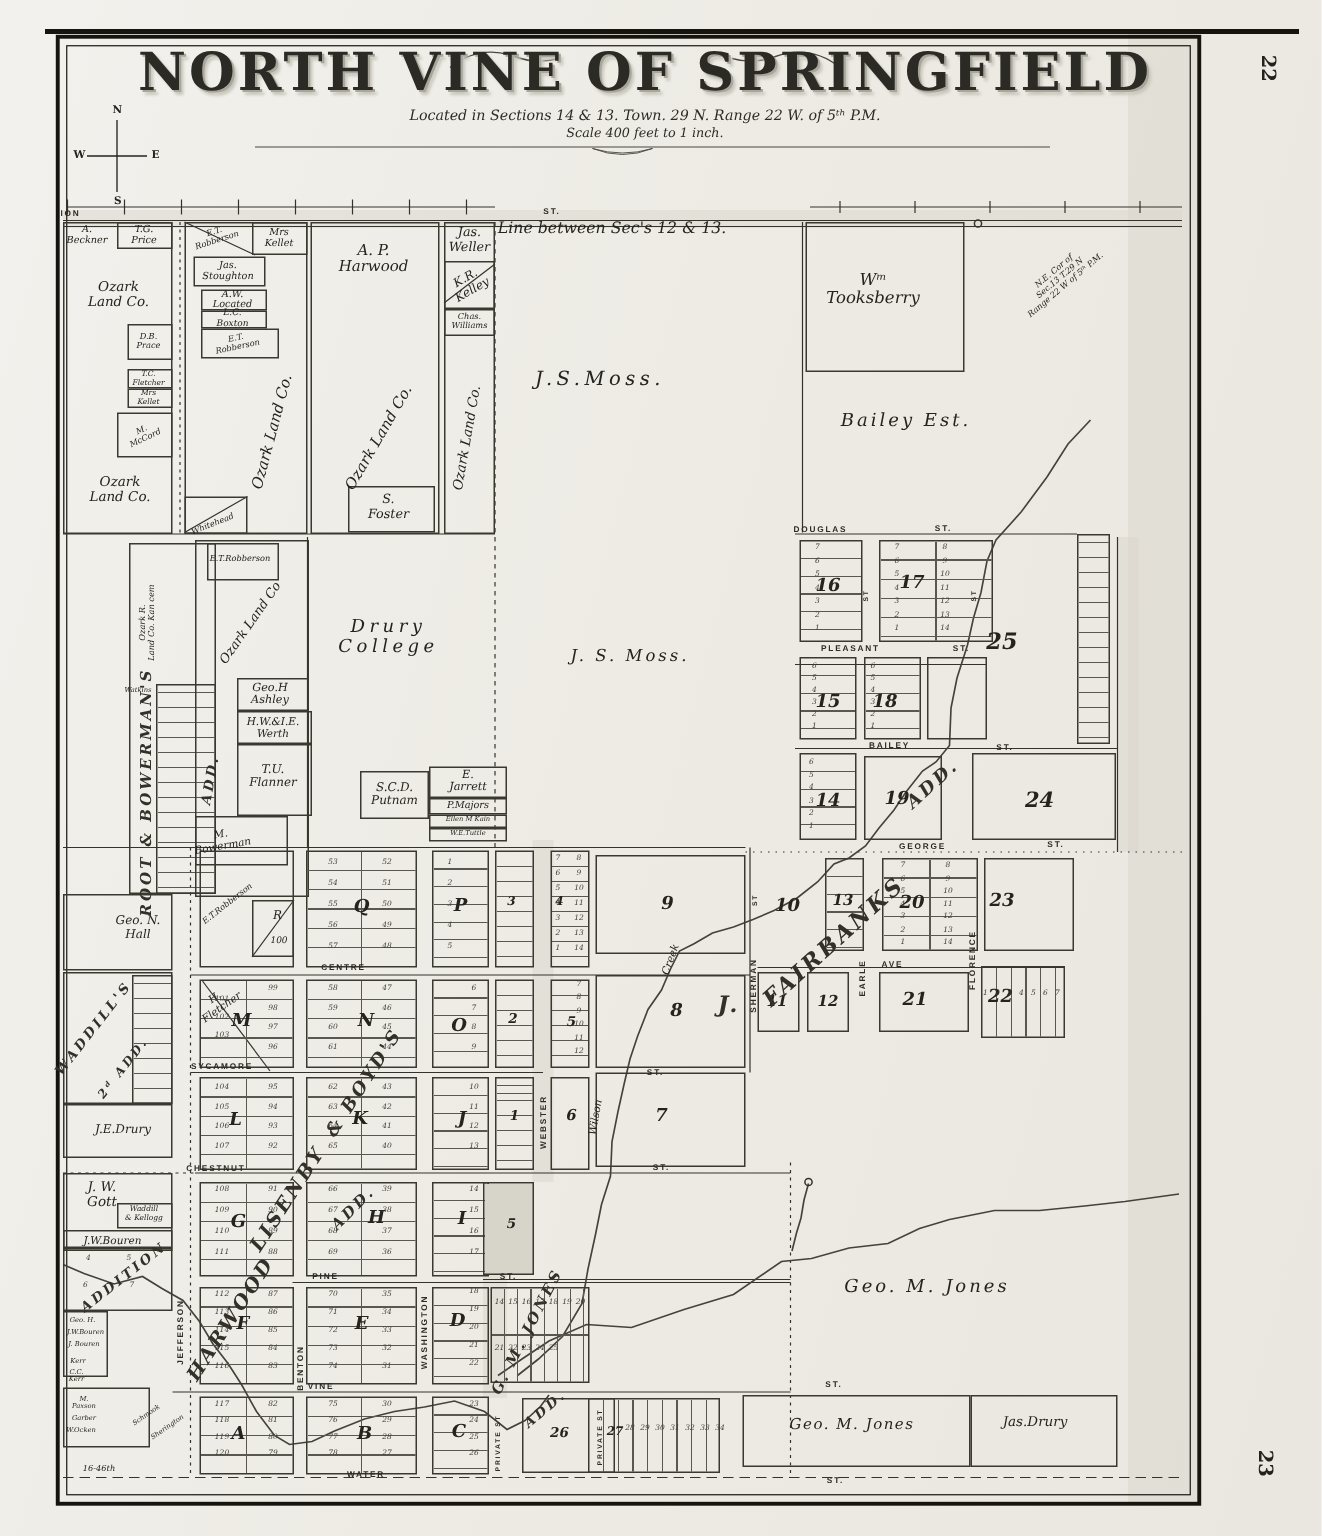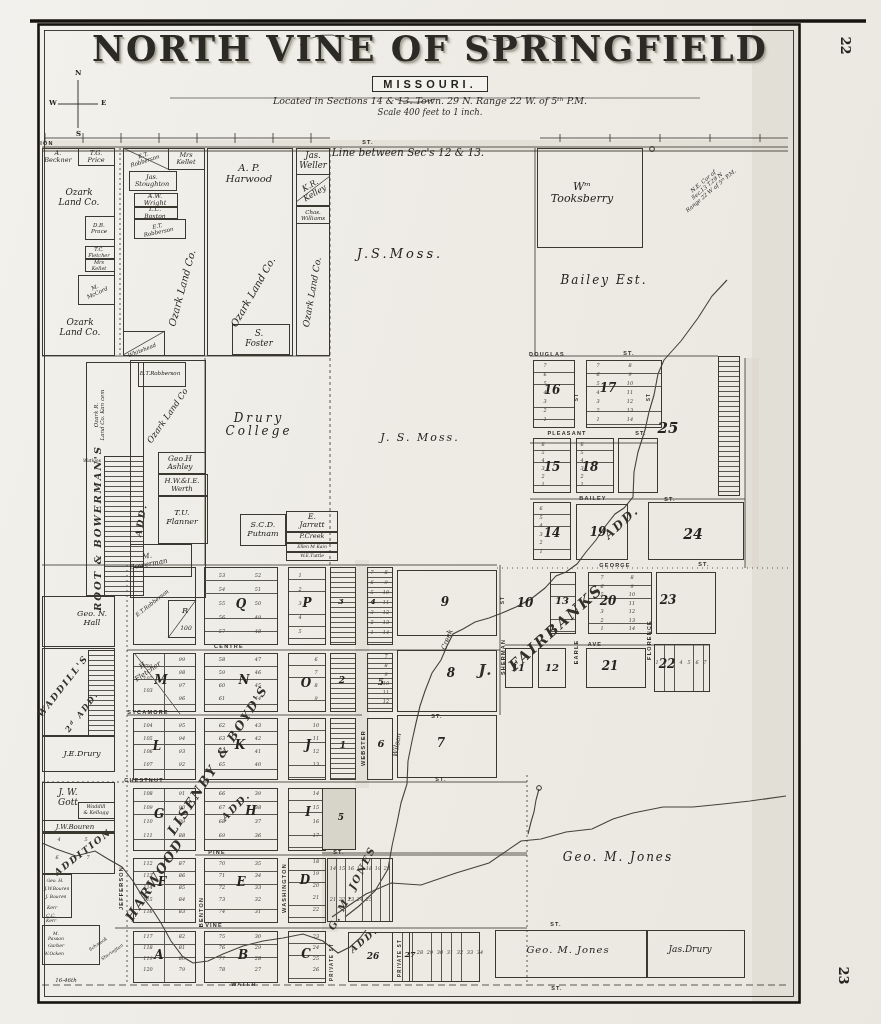--- a/index.html
+++ b/index.html
@@ -114,7 +114,6 @@
 
   <div class="title-wrap">
     <div class="t-main">NORTH VINE OF SPRINGFIELD</div>
-    <div class="t-state"><span>MISSOURI.</span></div>
     <div class="t-loc">Located in Sections 14 &amp; 13. Town. 29 N. Range 22 W. of 5ᵗʰ P.M.</div>
     <div class="t-scale">Scale 400 feet to 1 inch.</div>
   </div>

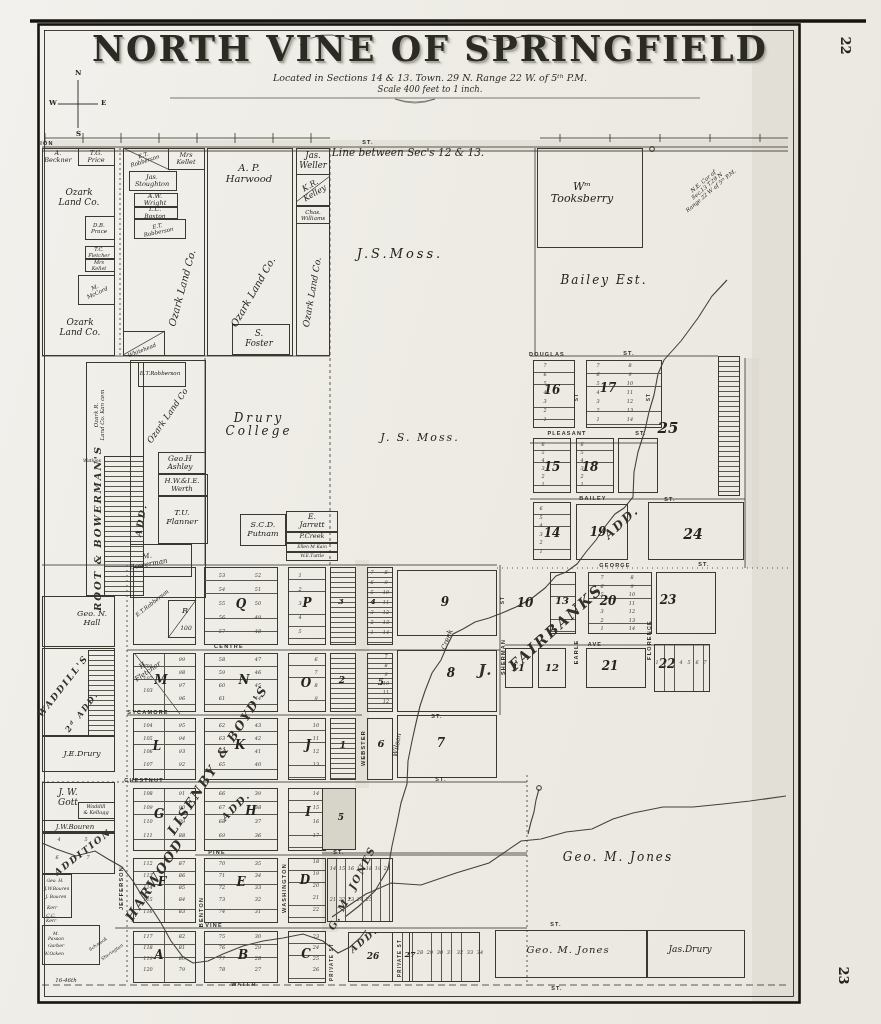--- a/index.html
+++ b/index.html
@@ -282,7 +282,7 @@
       <div class="lbl ow" style="left: 152px; top: 181px; font-size: 6.5px; transform: translate(-50%, -50%) rotate(0deg);">Jas.
 Stoughton</div>
       <div class="lbl ow" style="left: 155px; top: 200px; font-size: 6.5px; transform: translate(-50%, -50%) rotate(0deg);">A.W.
-Wright</div>
+Located</div>
       <div class="lbl ow" style="left: 155px; top: 213px; font-size: 6px; transform: translate(-50%, -50%) rotate(0deg);">L.C.
 Boxton</div>
       <div class="lbl ow" style="left: 158px; top: 229px; font-size: 5.5px; transform: translate(-50%, -50%) rotate(-12deg);">E.T.

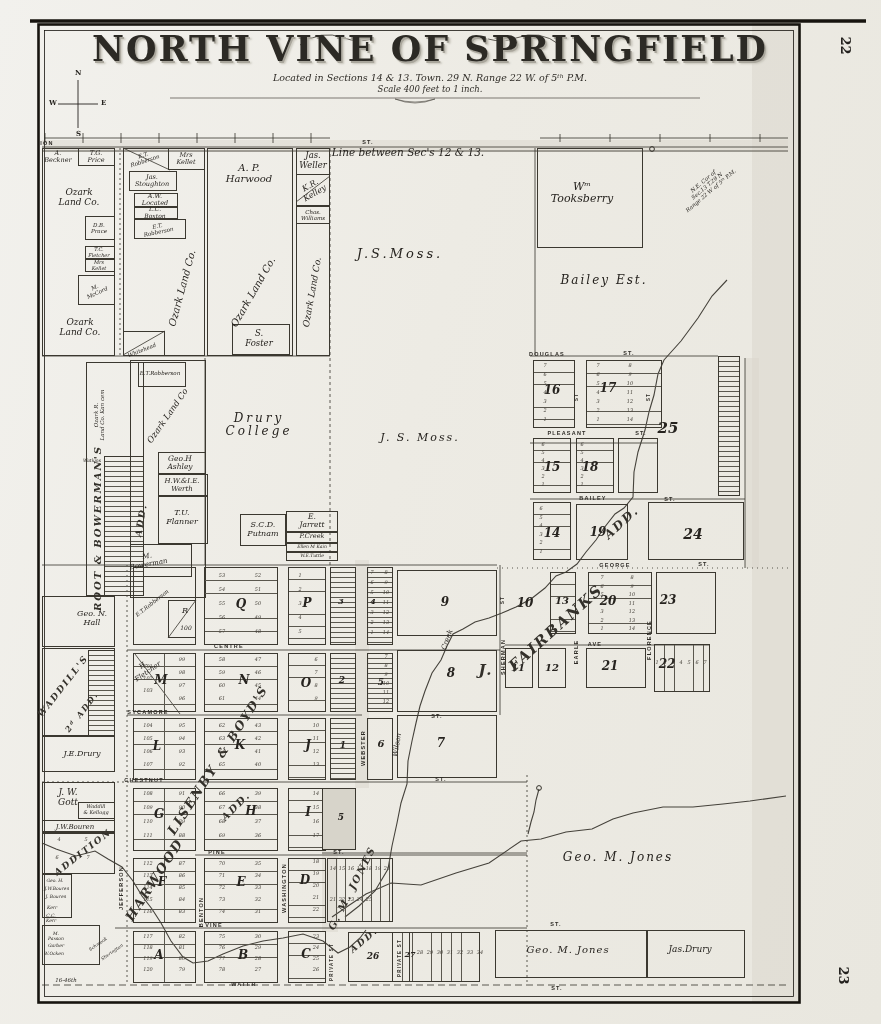--- a/index.html
+++ b/index.html
@@ -316,7 +316,7 @@
 Putnam</div>
       <div class="lbl ow" style="left: 312px; top: 521px; font-size: 7.5px; transform: translate(-50%, -50%) rotate(0deg);">E.
 Jarrett</div>
-      <div class="lbl ow" style="left: 312px; top: 537px; font-size: 6.5px; transform: translate(-50%, -50%) rotate(0deg);">P.Creek</div>
+      <div class="lbl ow" style="left: 312px; top: 537px; font-size: 6.5px; transform: translate(-50%, -50%) rotate(0deg);">P.Majors</div>
       <div class="lbl ow" style="left: 312px; top: 547px; font-size: 4.5px; transform: translate(-50%, -50%) rotate(0deg);">Ellen M Kain</div>
       <div class="lbl ow" style="left: 312px; top: 556px; font-size: 4.5px; transform: translate(-50%, -50%) rotate(0deg);">W.E.Tuttle</div>
       <div class="lbl ow" style="left: 99px; top: 415px; font-size: 5.5px; transform: translate(-50%, -50%) rotate(-90deg);">Ozark R.

